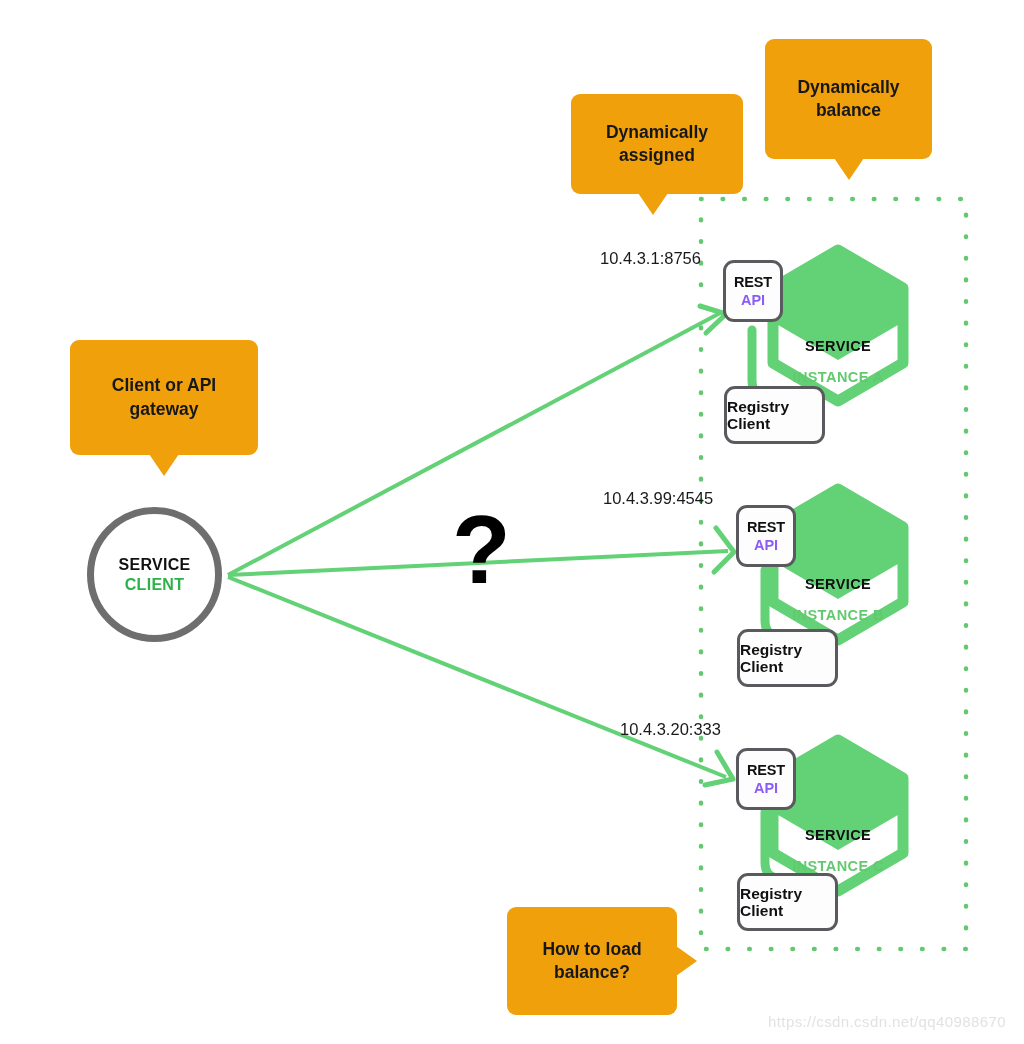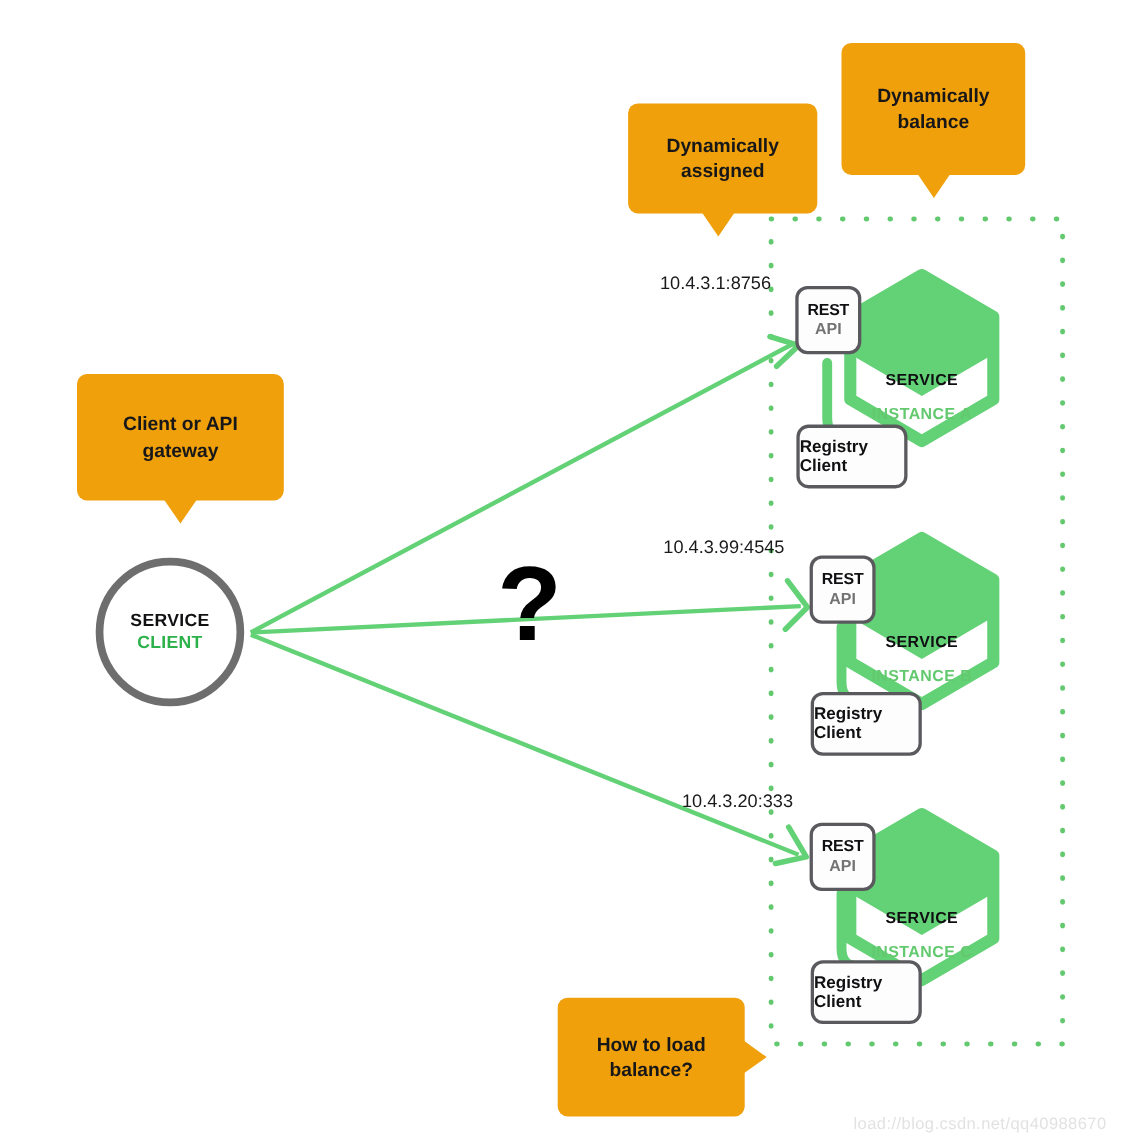--- a/index.html
+++ b/index.html
@@ -145,7 +145,7 @@
   .rest-line2 {
     font-size: 14.5px;
     font-weight: bold;
-    color: #737373;
+    color: #8b5cf6;
     margin-top: 2px;
     text-align: right;
   }

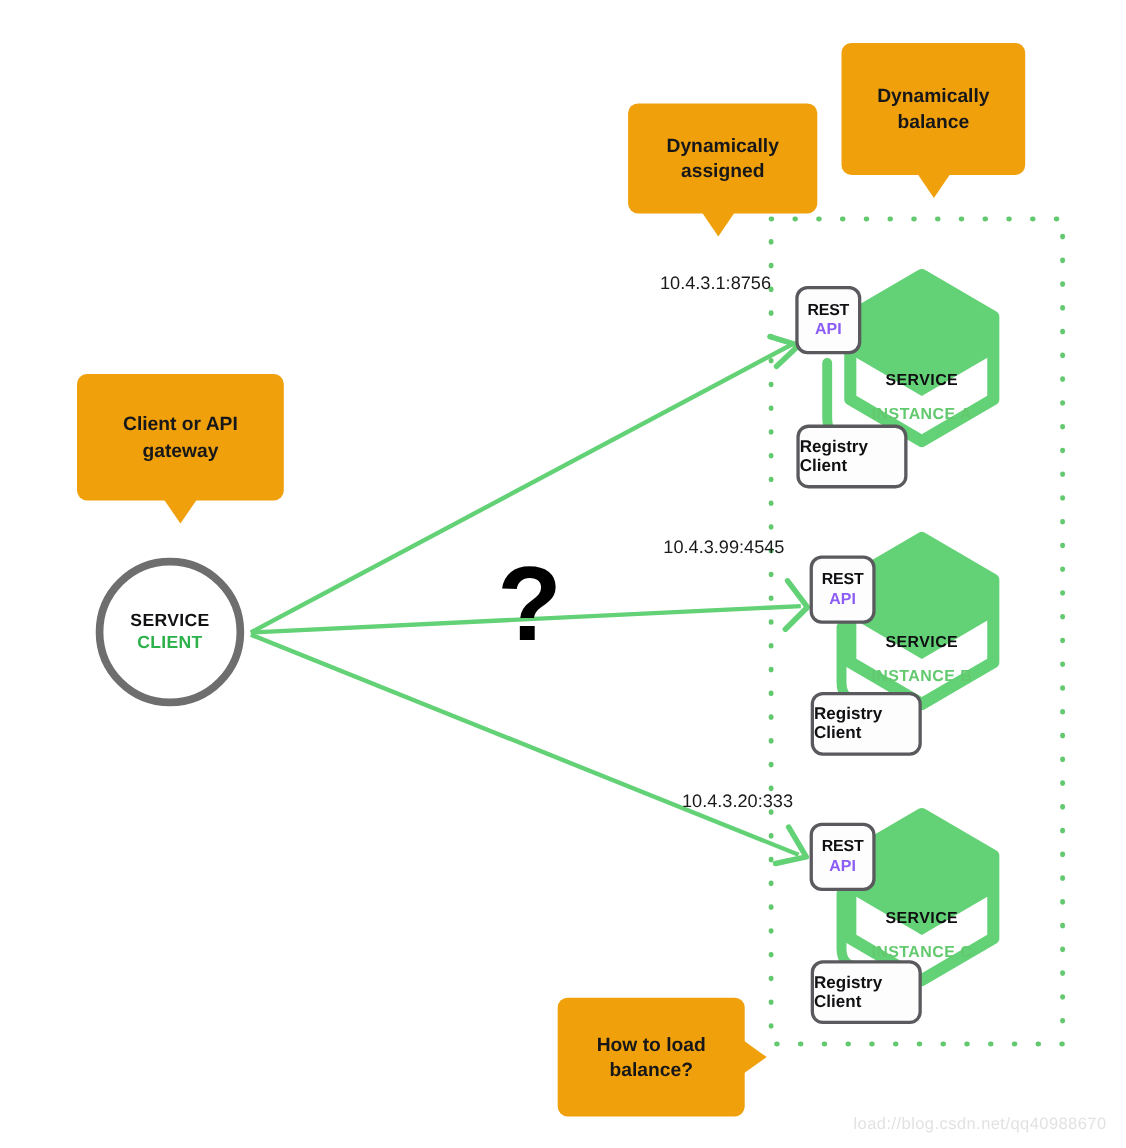--- a/index.html
+++ b/index.html
@@ -356,7 +356,7 @@
   </div>
 
   <div id="watermark">
-    <div class="wm-url">load://blog.csdn.net/qq40988670</div>
+    <div class="wm-url">https://csdn.csdn.net/qq40988670</div>
   </div>
 
 </div>

